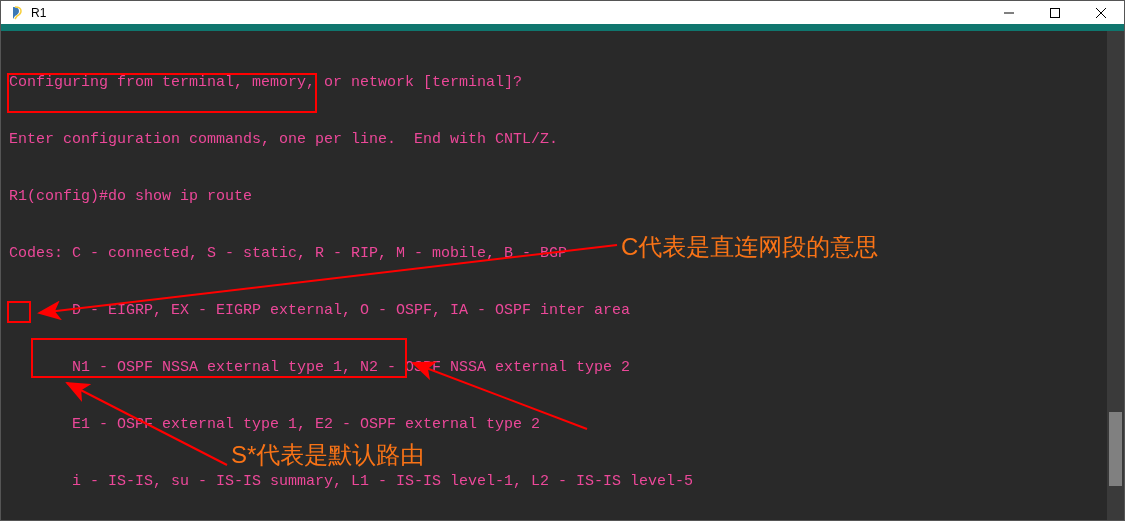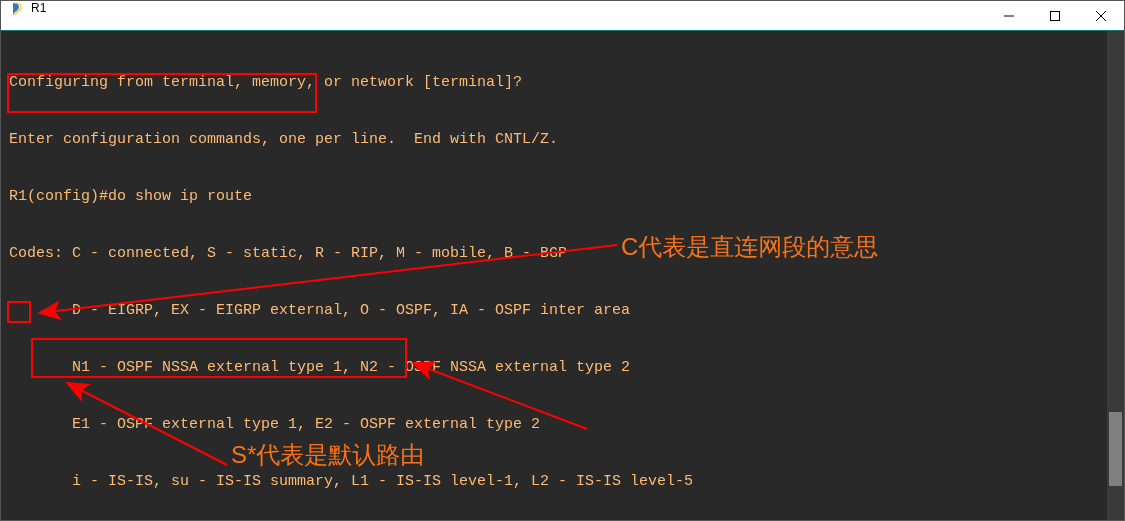--- a/index.html
+++ b/index.html
@@ -22,8 +22,8 @@
     height: 30px;
     background: #fff;
     display: flex;
-    align-items: flex-start;
-    border-bottom: 1px solid #0f766e;
+    align-items: center;
+    border-bottom: 7px solid #0f766e;
     user-select: none;
   }
   .appicon {

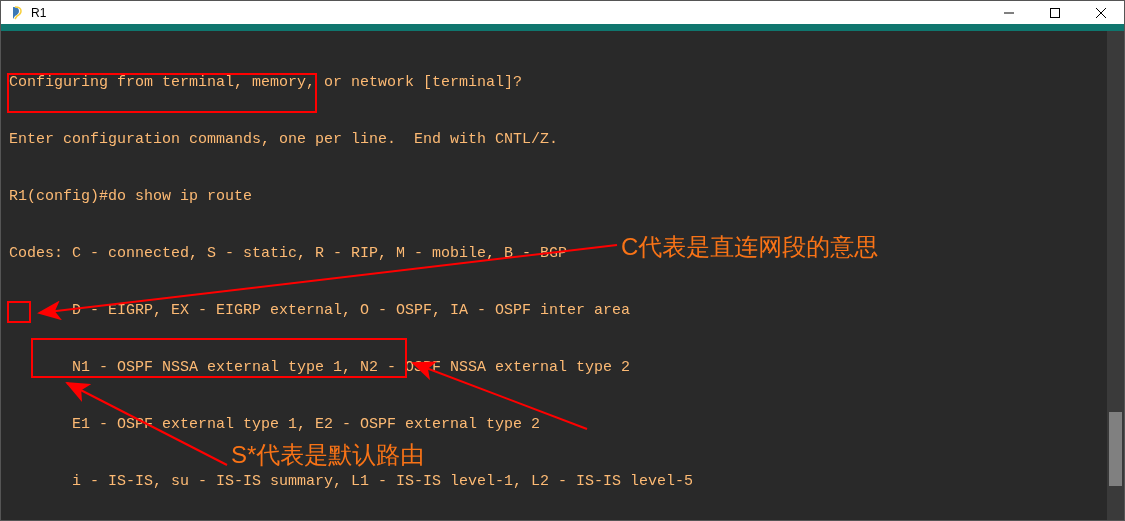--- a/index.html
+++ b/index.html
@@ -58,7 +58,7 @@
     font-family: "Consolas","Courier New",monospace;
     font-size: 15px;
     line-height: 19px;
-    color: #fdba74;
+    color: #ec4899;
     white-space: pre;
     overflow: hidden;
   }

